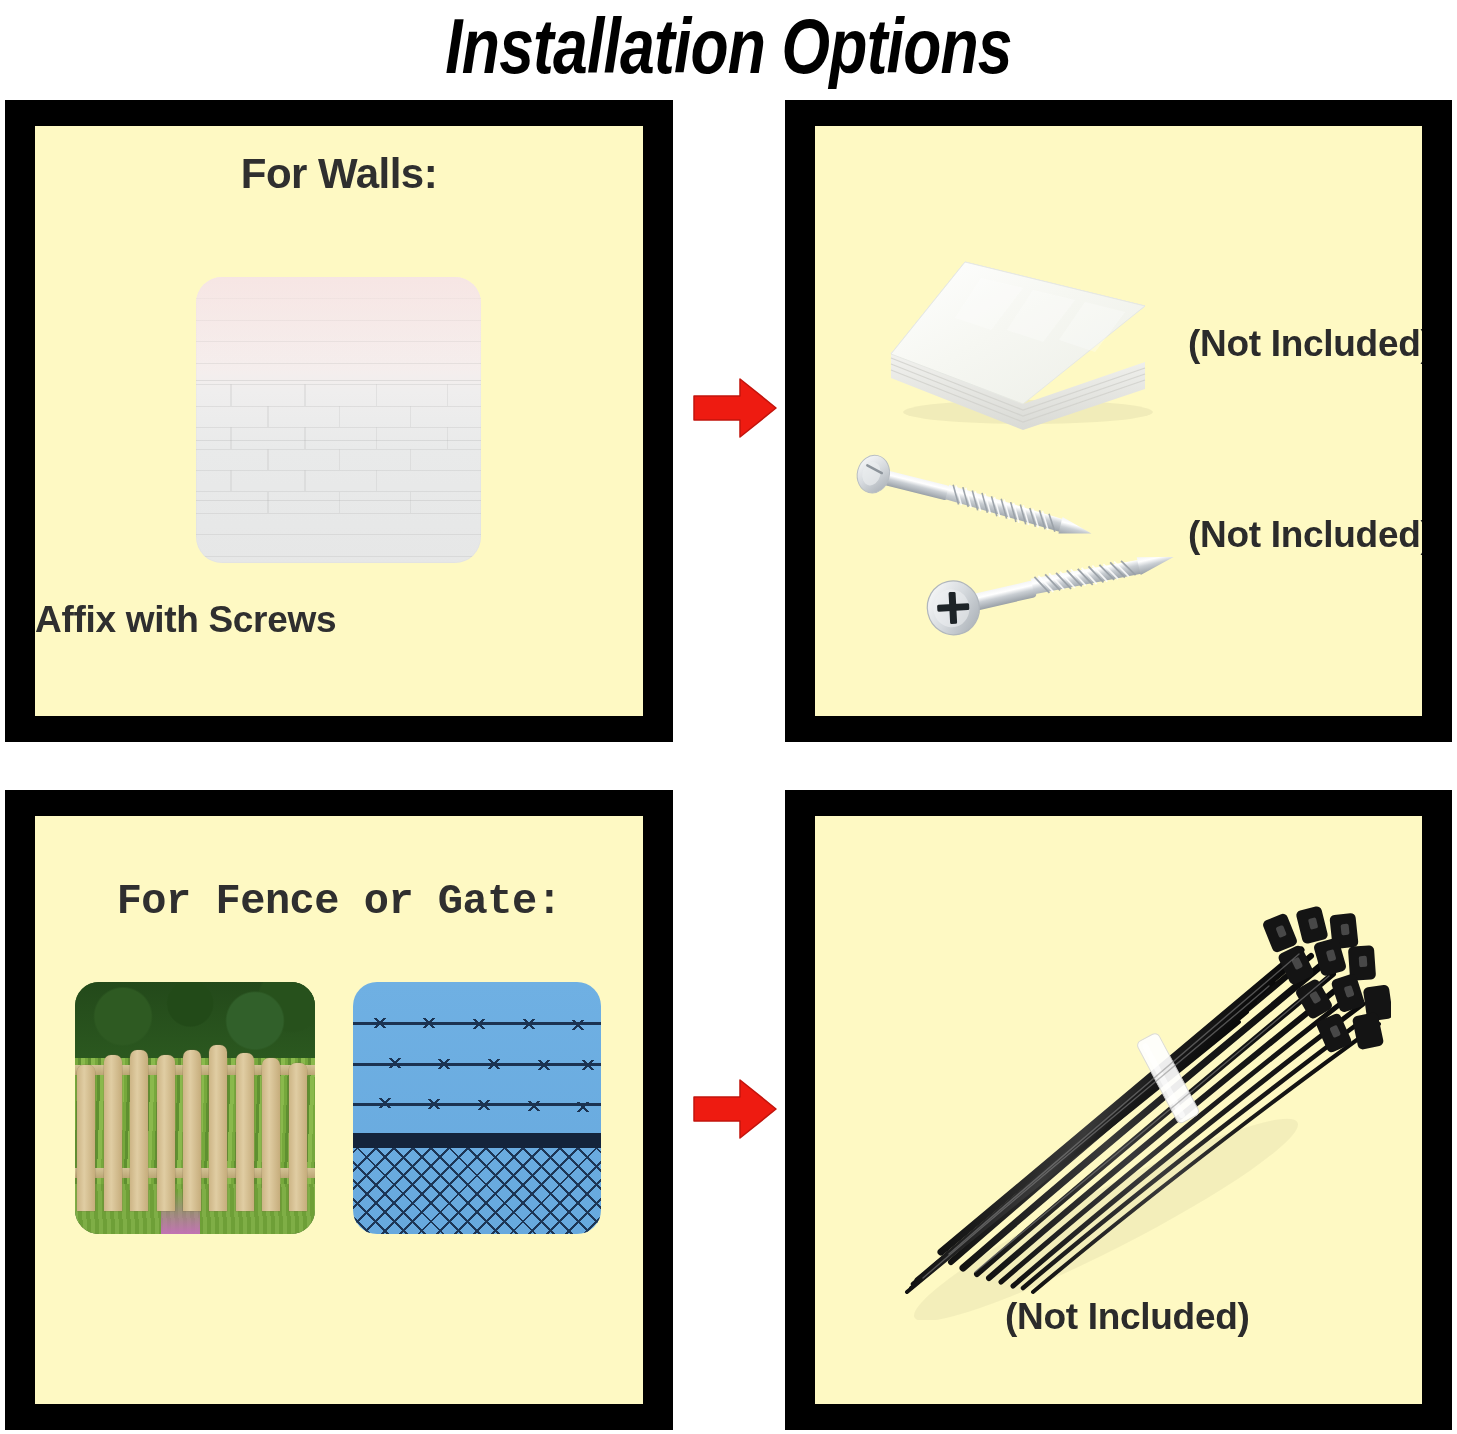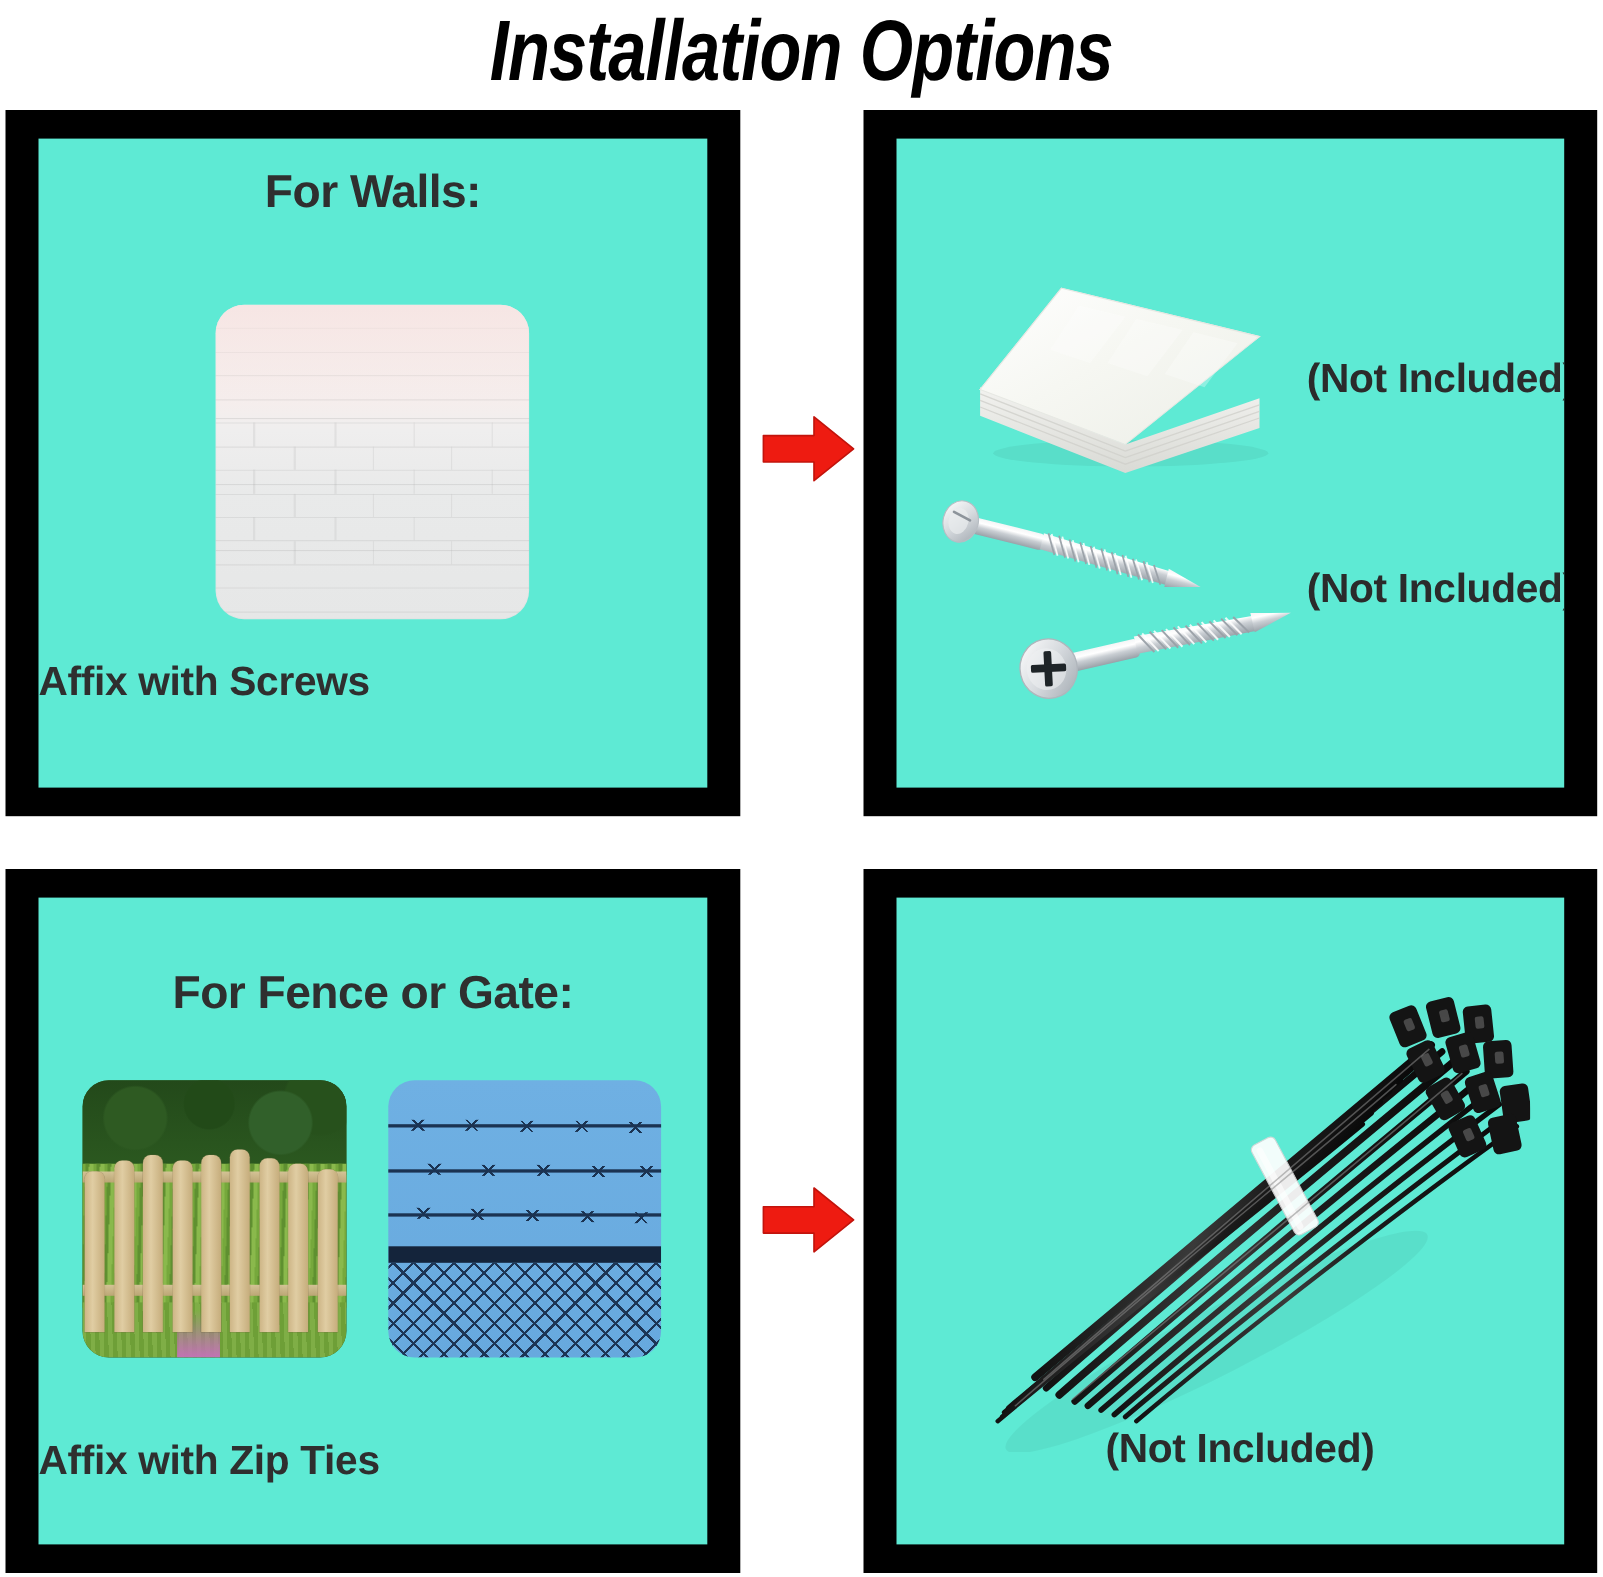--- a/index.html
+++ b/index.html
@@ -18,7 +18,7 @@
   }
   
   .panel{position:absolute;background:#000;box-sizing:border-box;}
-  .panel-inner{position:absolute;background:#5eead4;overflow:hidden;}
+  .panel-inner{position:absolute;background:#fef9c3;overflow:hidden;}
   #panel-tl{left:5px;  top:100px; width:668px; height:642px;}
   #panel-tr{left:785px;top:100px; width:667px; height:642px;}
   #panel-bl{left:5px;  top:790px; width:668px; height:640px;}

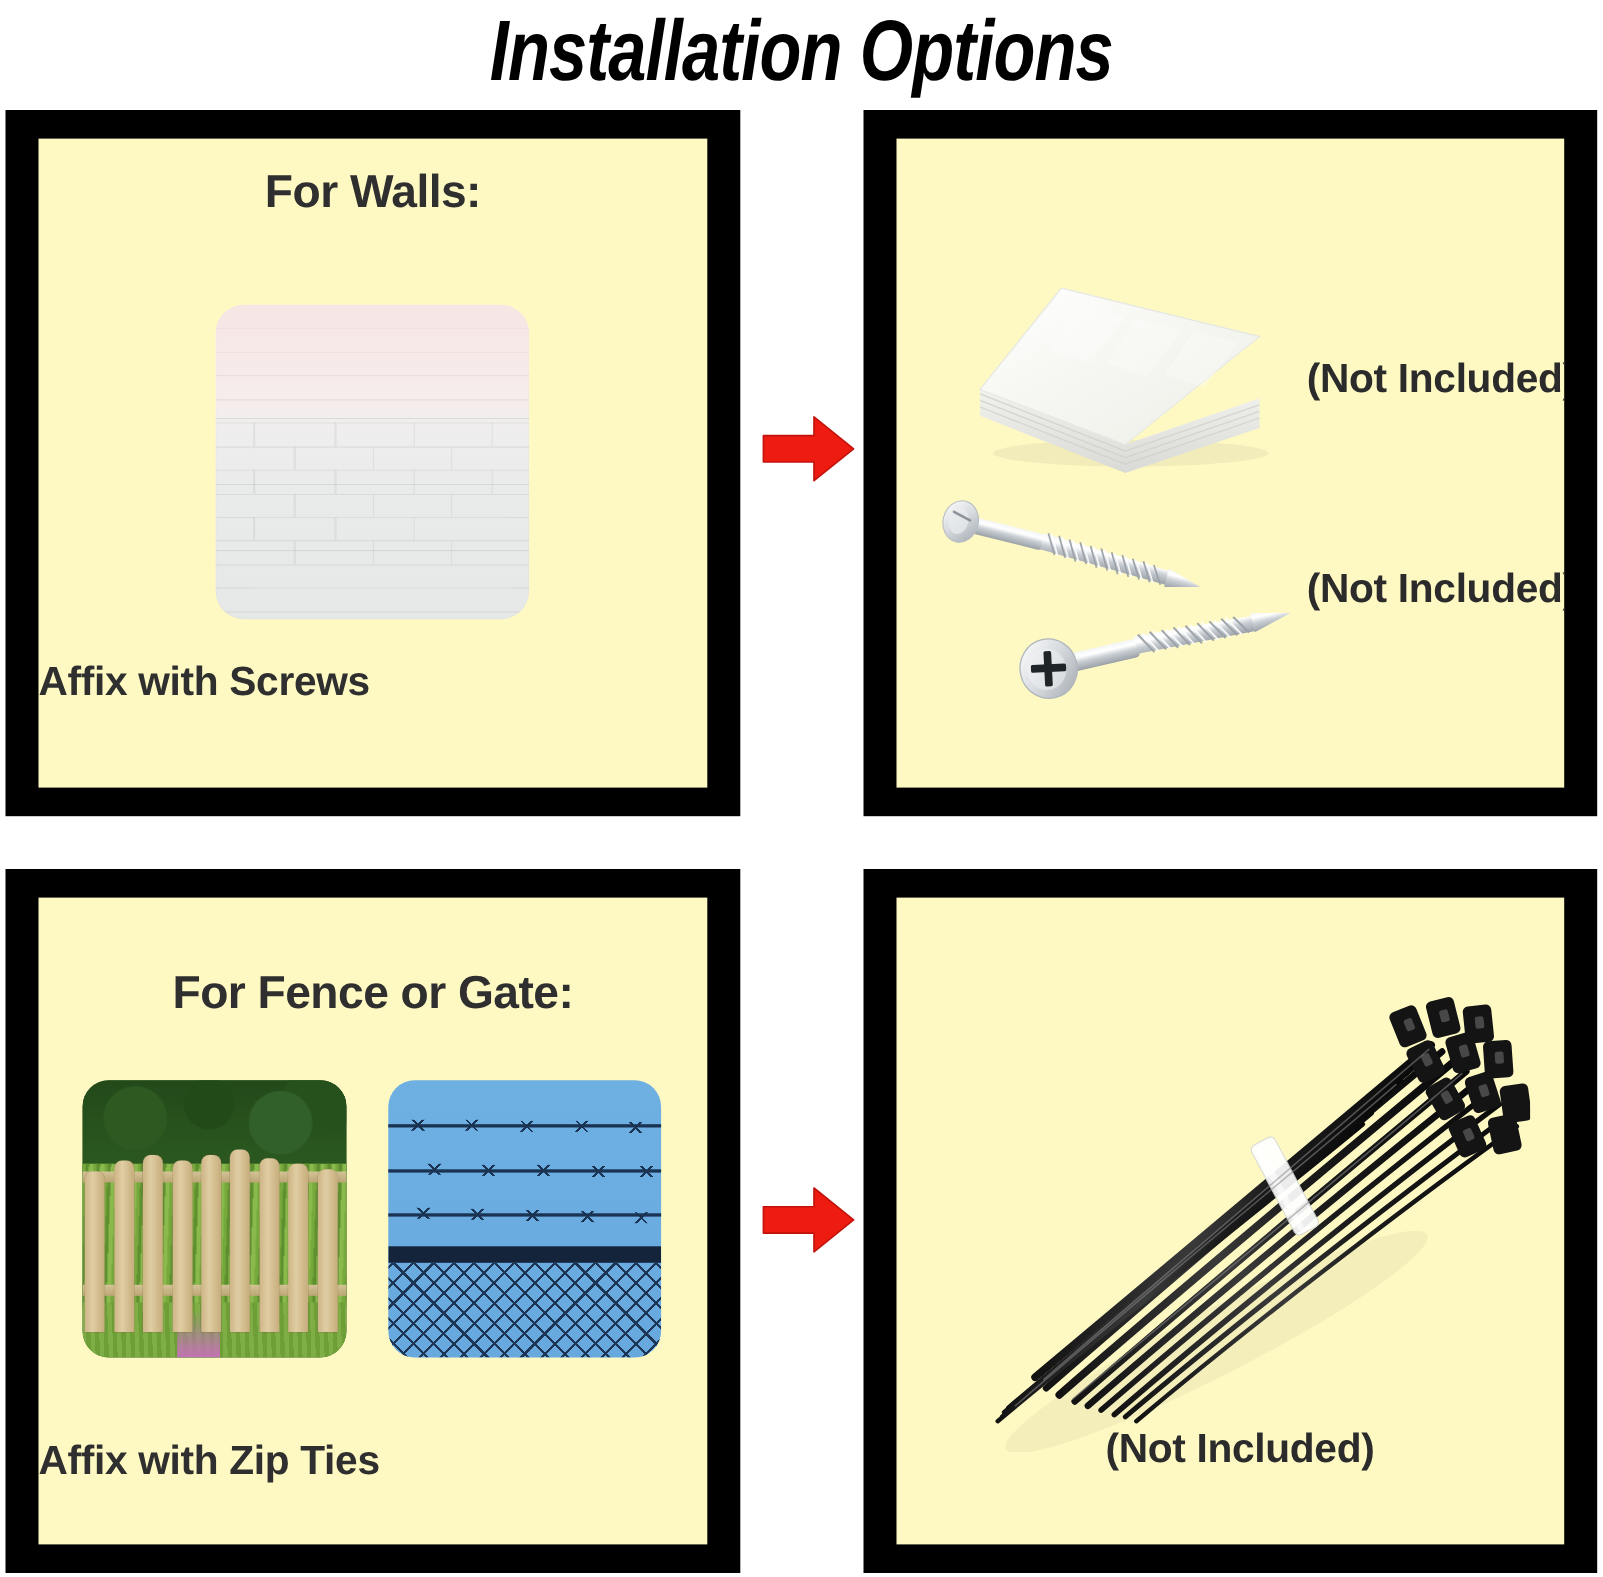--- a/index.html
+++ b/index.html
@@ -320,7 +320,7 @@
 <div class="panel" id="panel-bl">
   <div class="panel-inner">
 
-    <div class="heading" style="top:62px;">For Fence or Gate:</div>
+    <div class="heading" style="top:62px;font-family:Liberation Mono, monospace;">For Fence or Gate:</div>
 
     <div class="fencepic" style="left:40px;top:166px;width:240px;height:252px;">
       <div class="fp-hedge"></div>

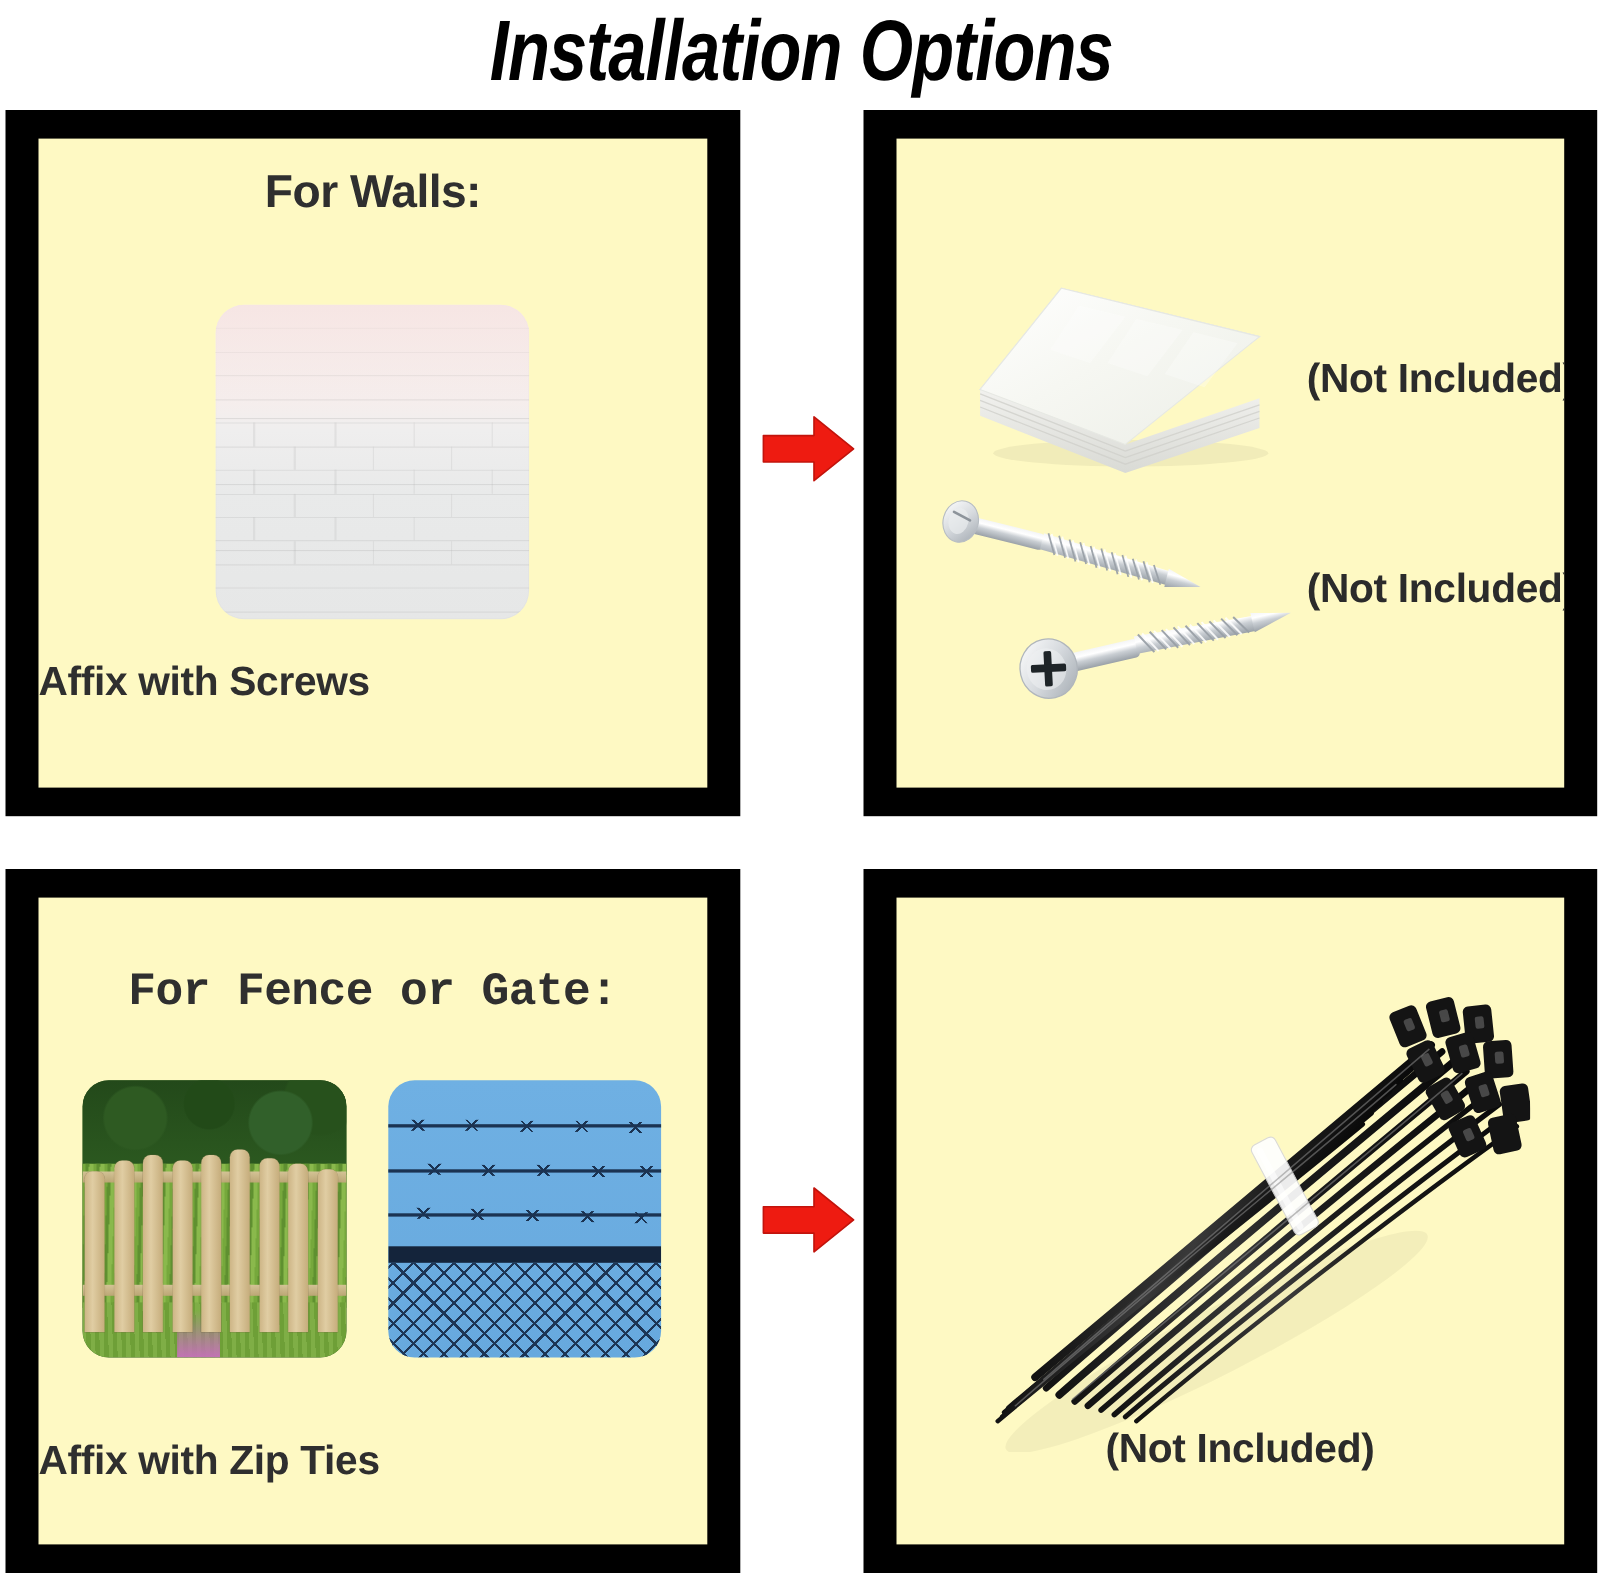--- a/index.html
+++ b/index.html
@@ -371,9 +371,6 @@
       <div class="mesh" style="top:66%;height:34%;"></div>
     </div>
 
-    <div class="caption" style="top:488px;">
-      <div>Affix with Zip Ties</div>
-    </div>
 
   </div>
 </div>

